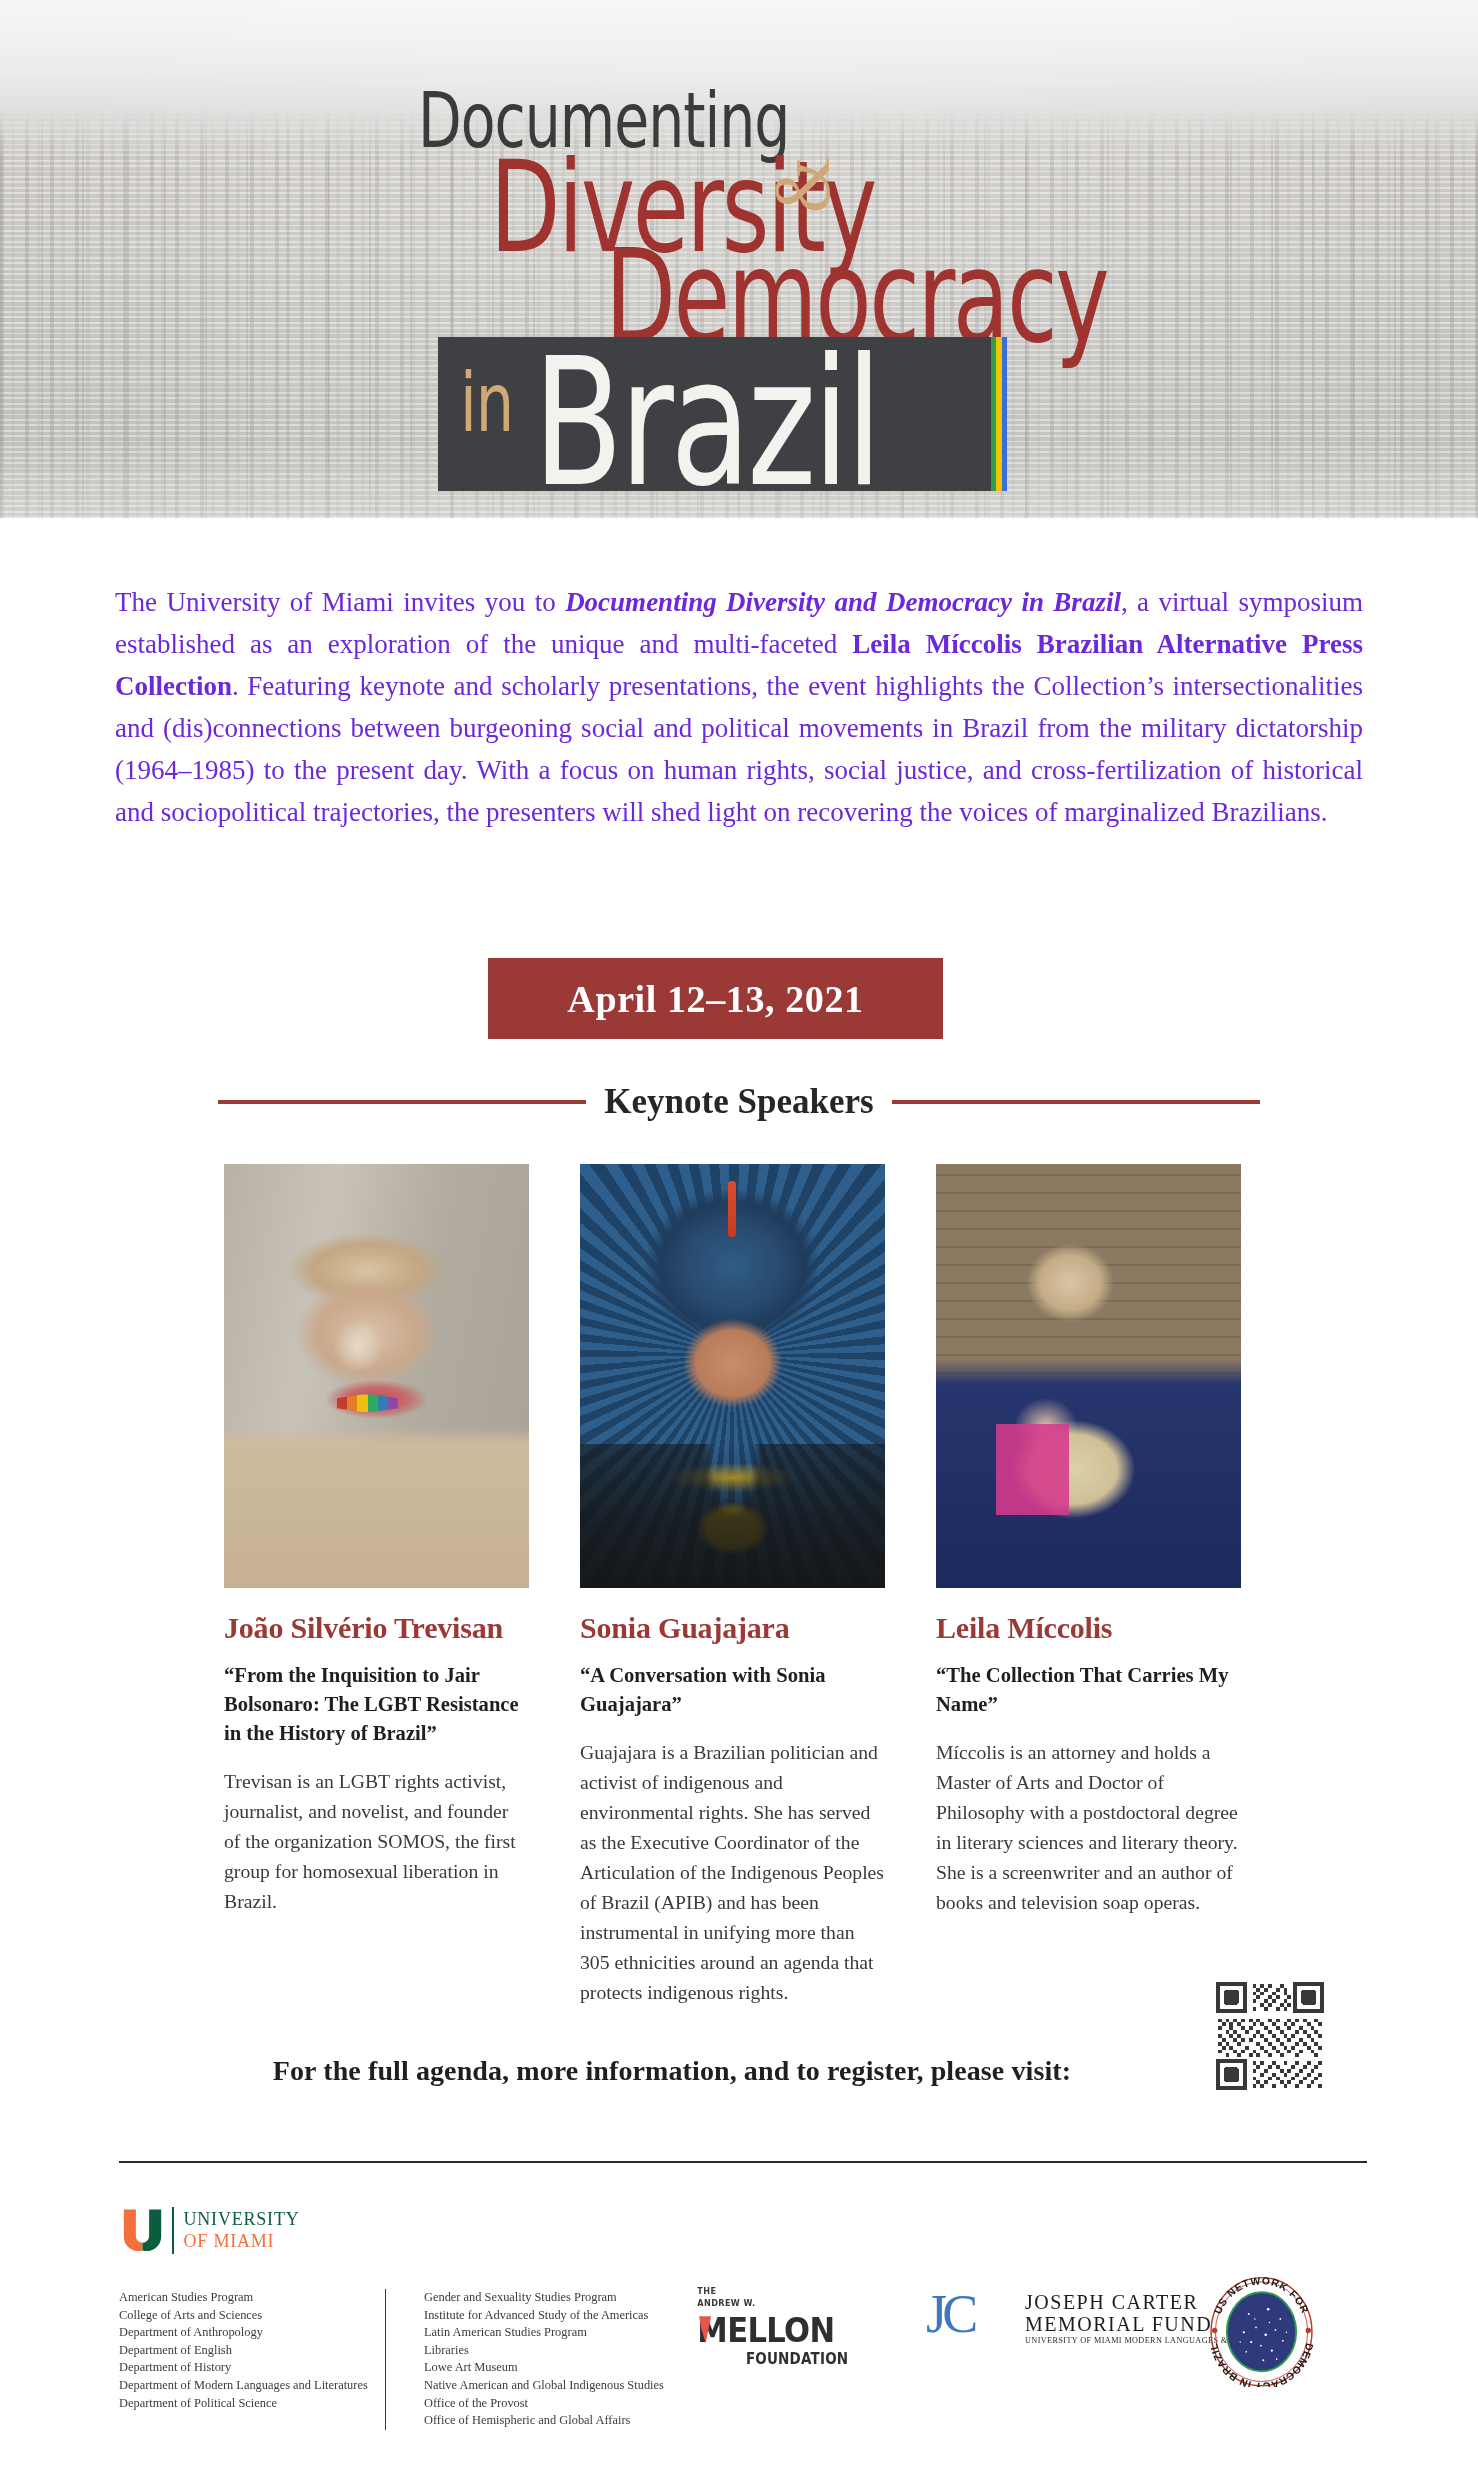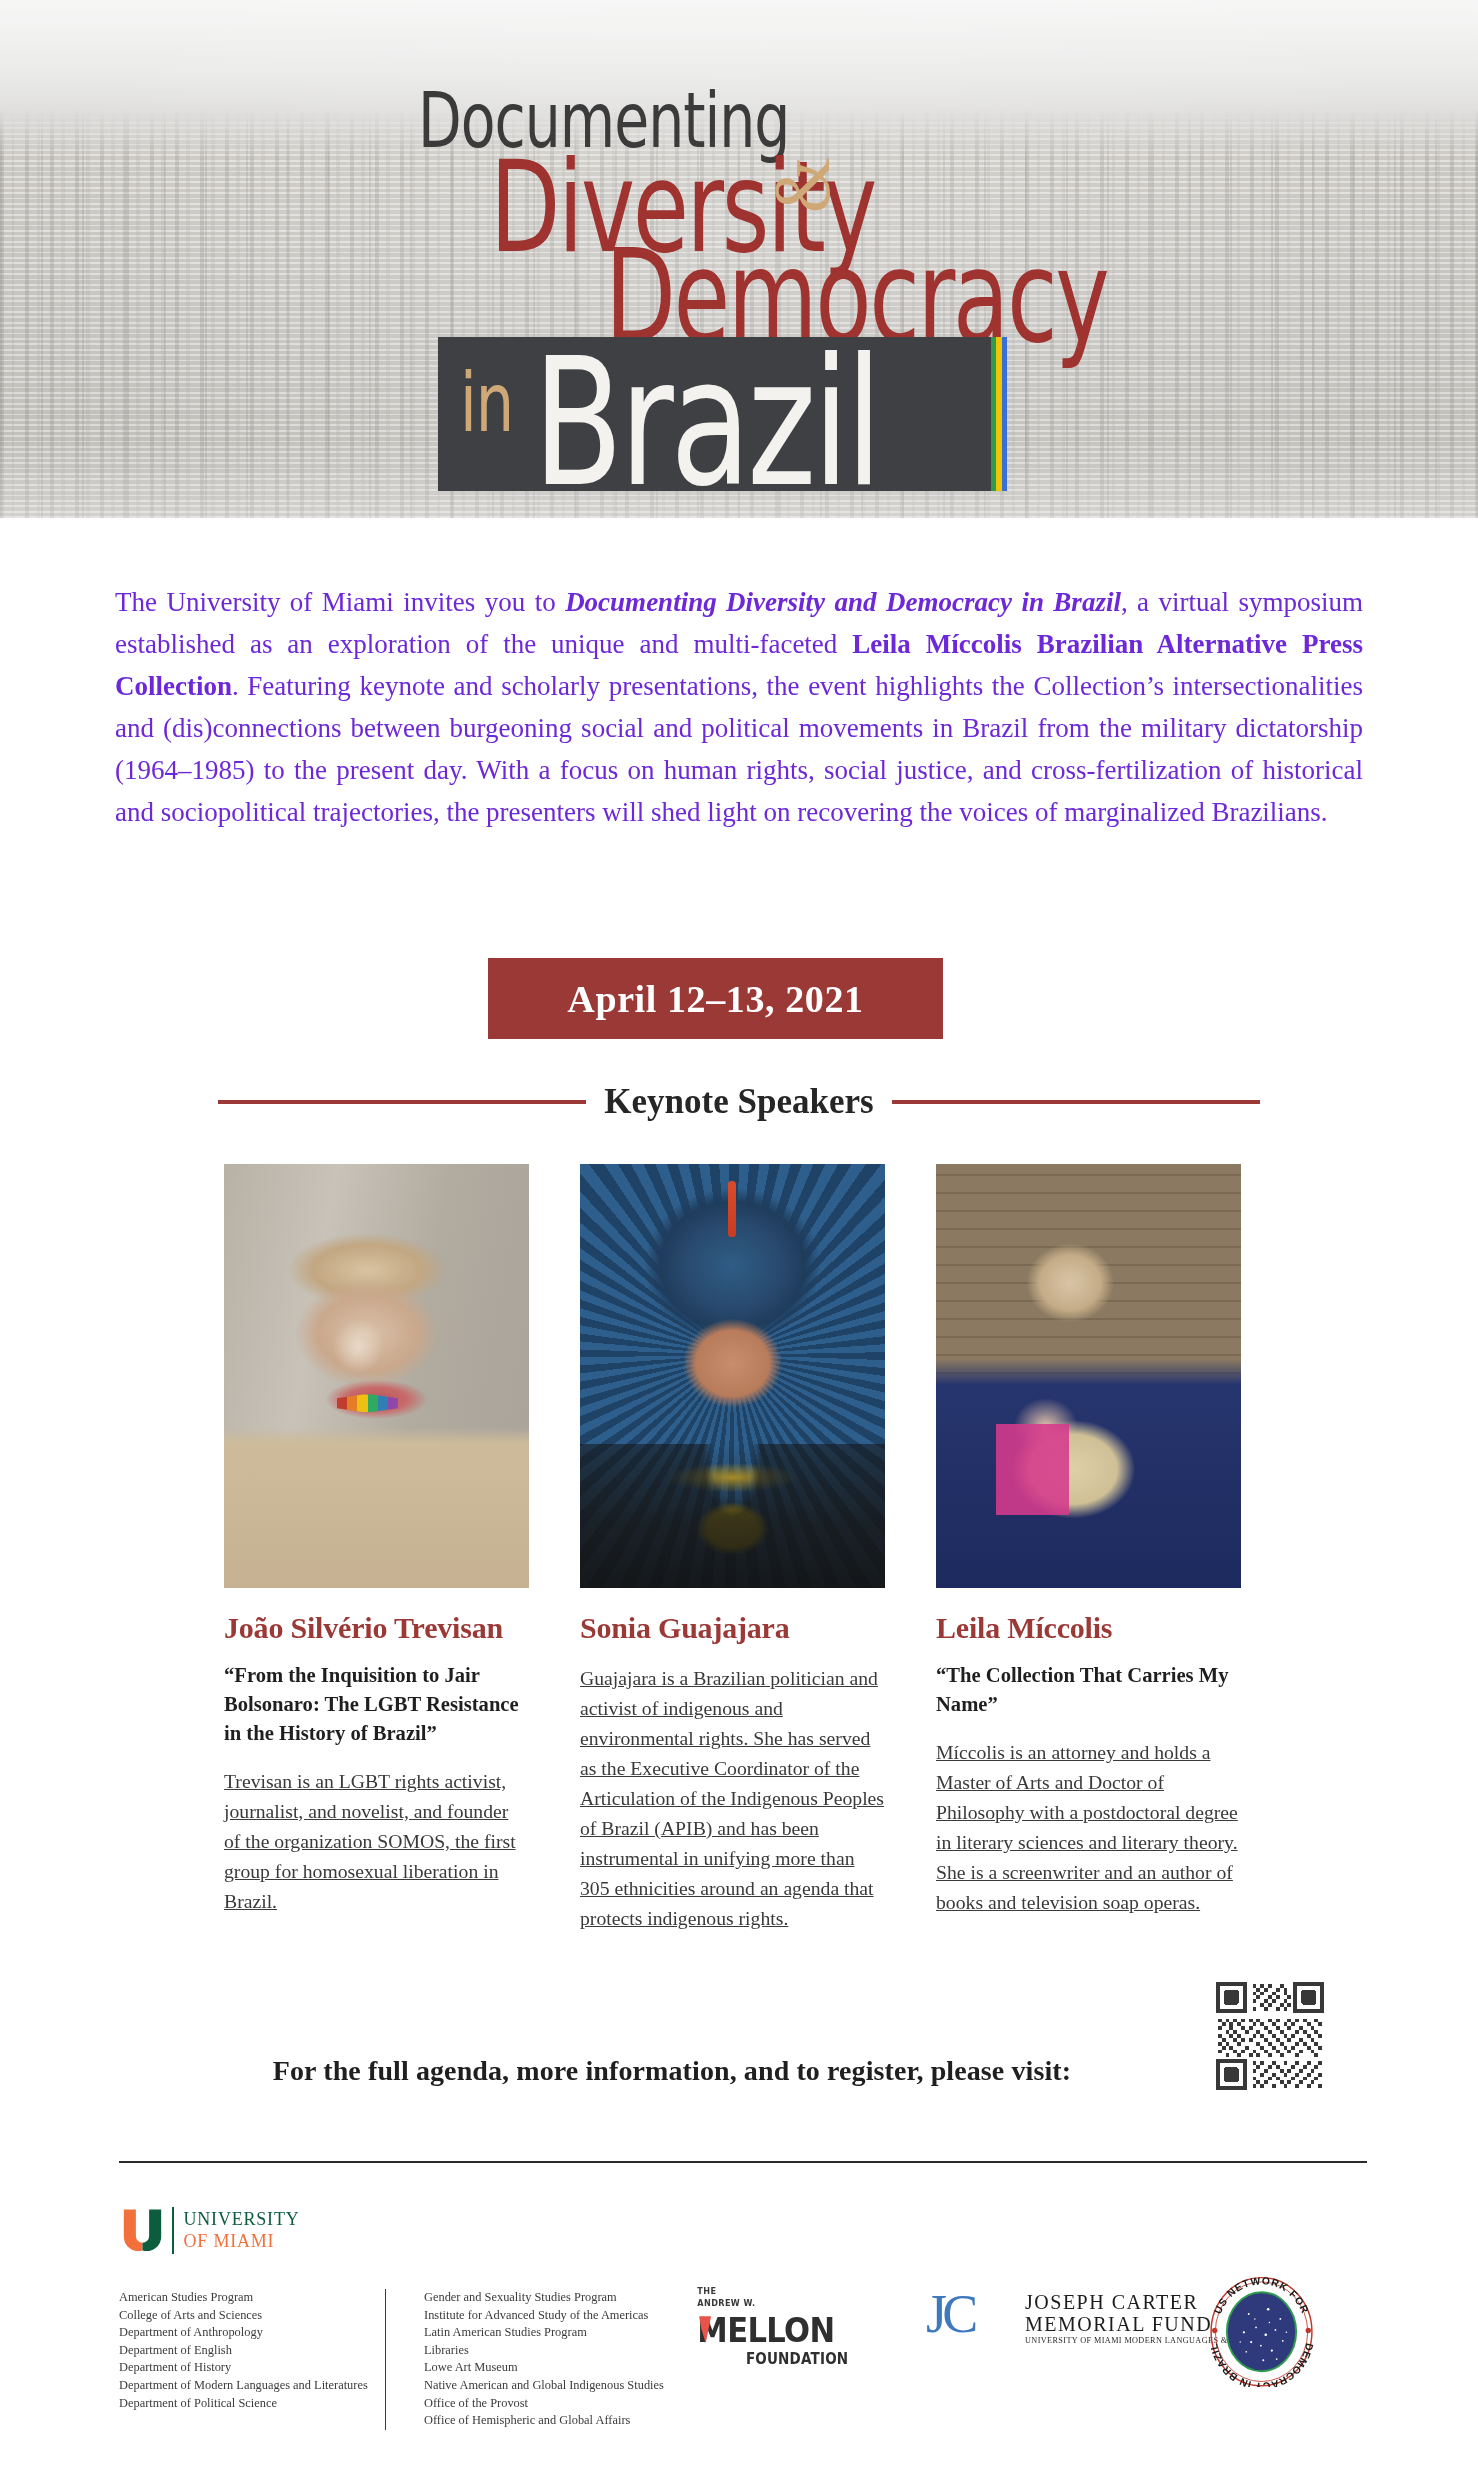--- a/index.html
+++ b/index.html
@@ -504,6 +504,7 @@
         <div class="ph-guajajara"></div>
       </div>
       <div class="sp-name">Sonia Guajajara</div>
+      <div class="sp-talk">“A Conversation with Sonia Guajajara”</div>
       <div class="sp-bio">Guajajara is a Brazilian politician and activist of indigenous and environmental rights. She has served as the Executive Coordinator of the Articulation of the Indigenous Peoples of Brazil (APIB) and has been instrumental in unifying more than 305 ethnicities around an agenda that protects indigenous rights.</div>
     </div>
 

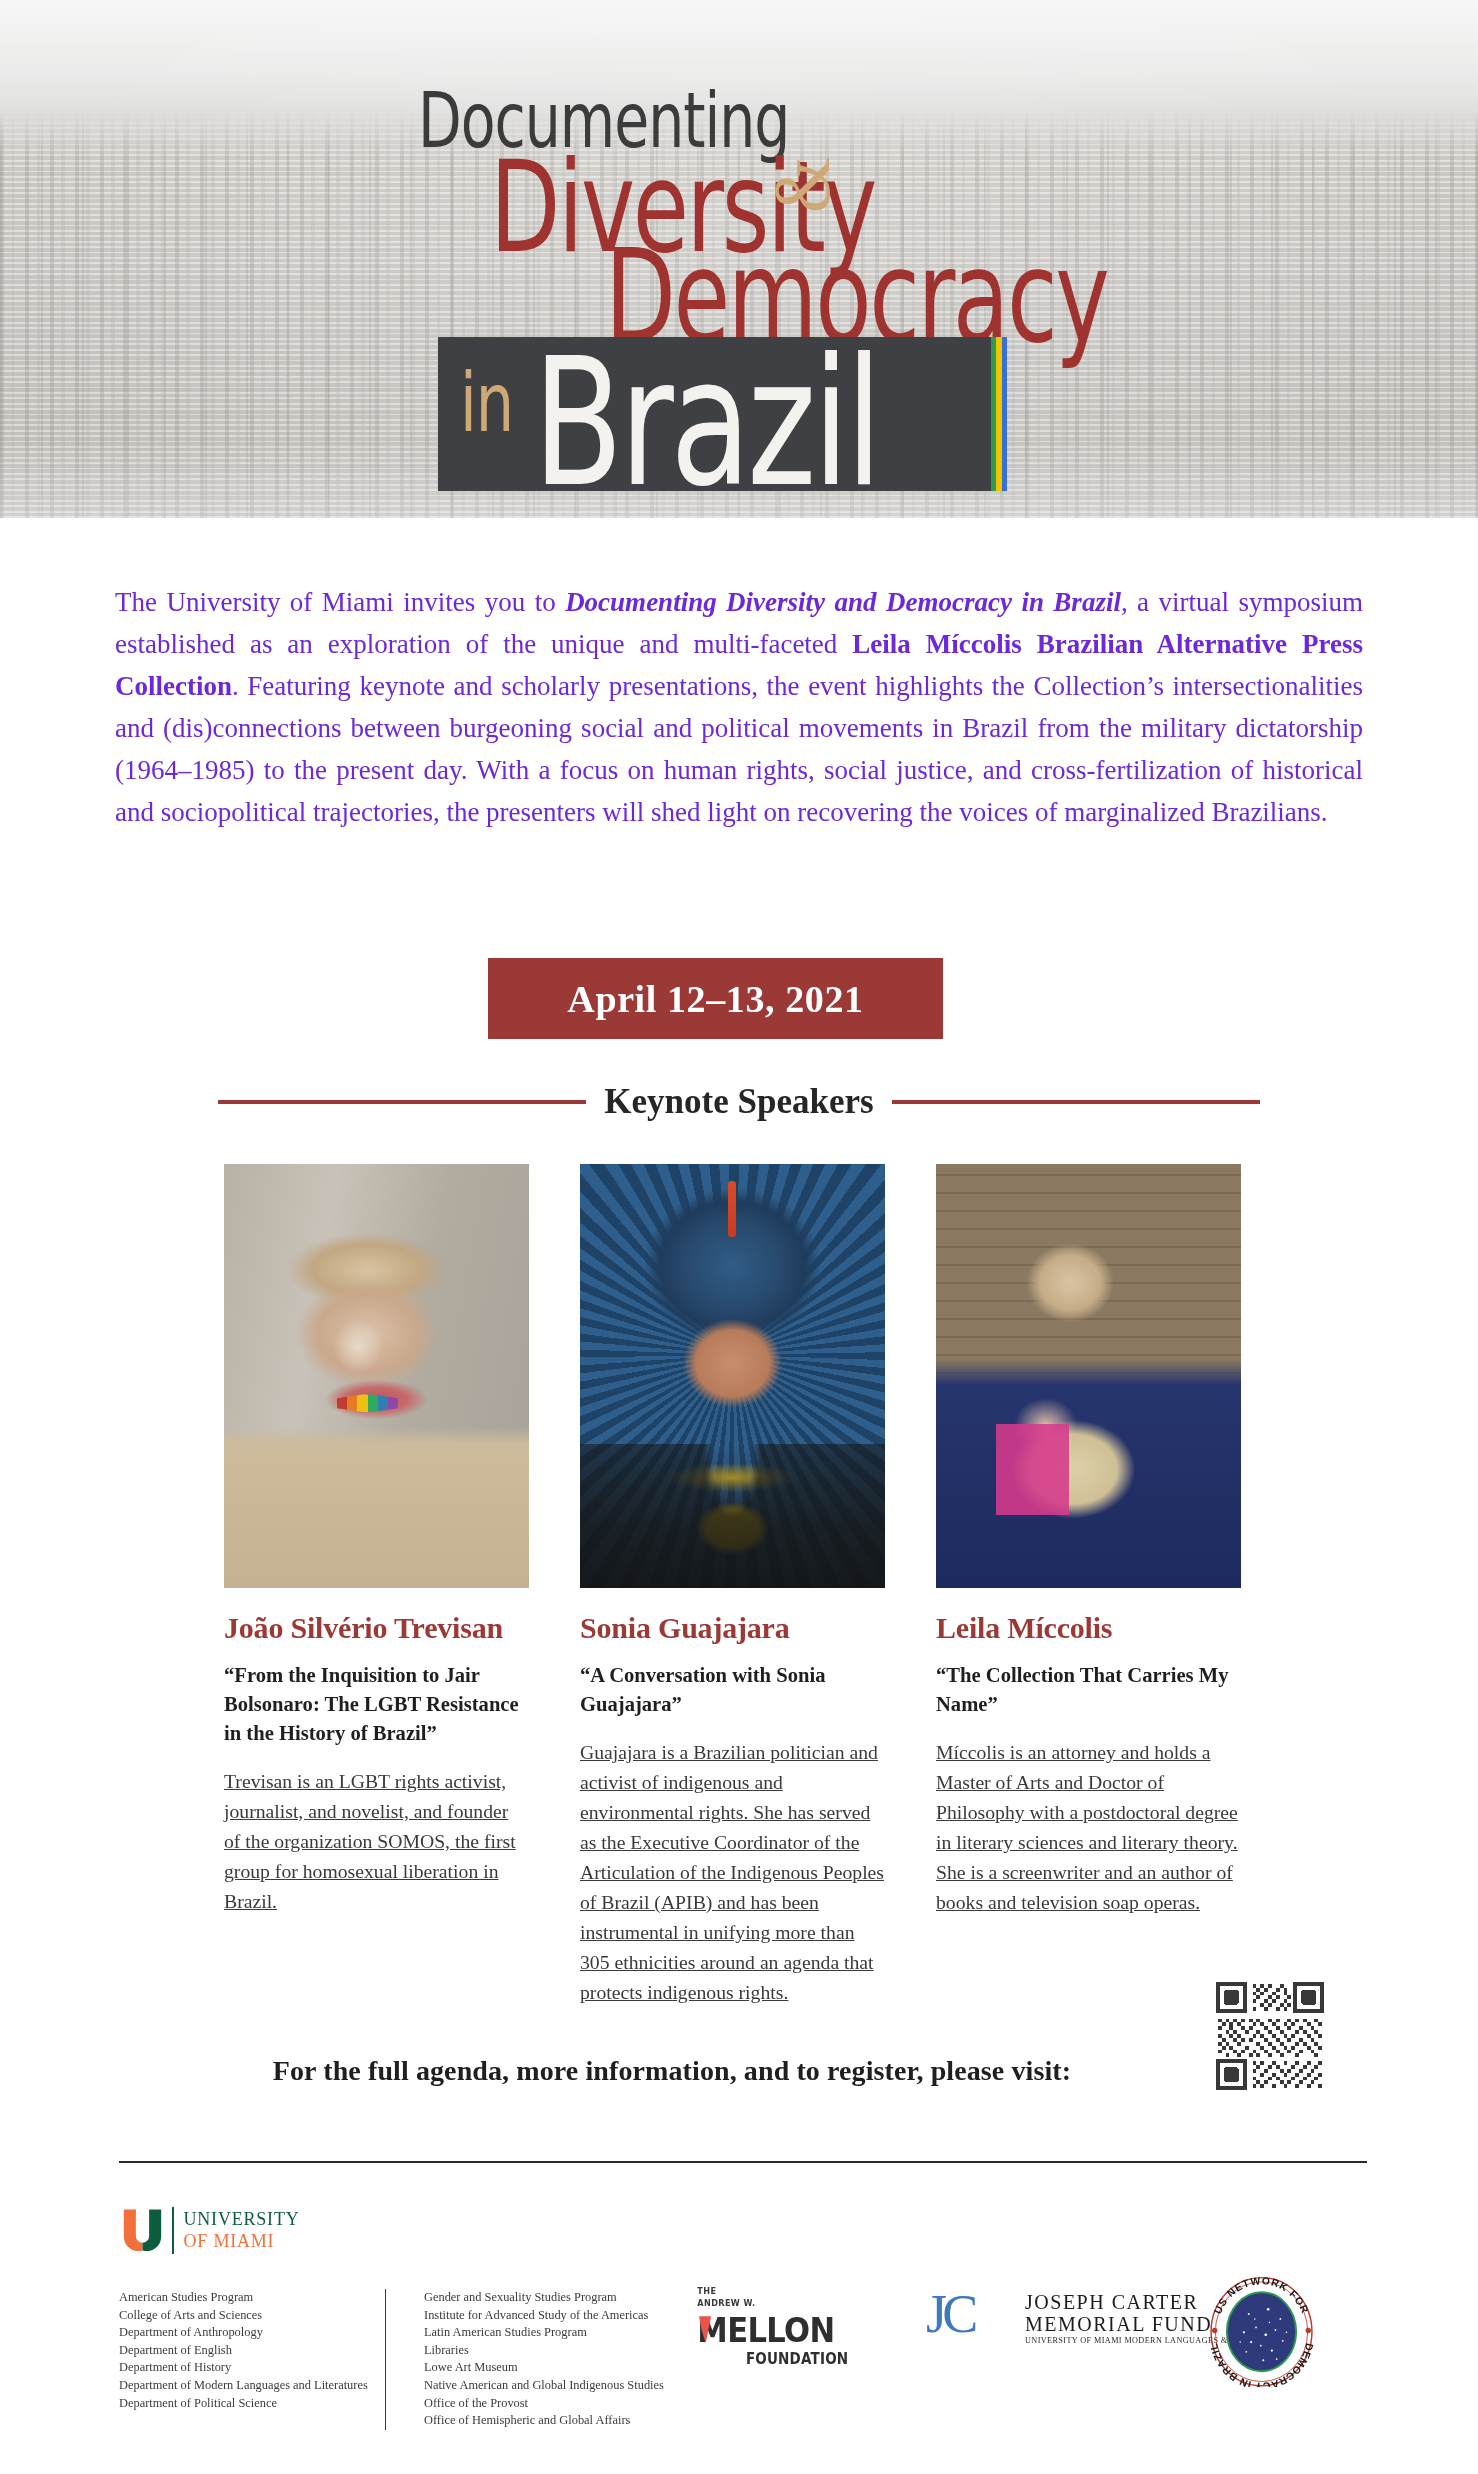--- a/index.html
+++ b/index.html
@@ -310,7 +310,6 @@
     font-size: 19.7px;
     line-height: 30px;
     color: #3a3a3a;
-    text-decoration: underline;
   }
 
   

